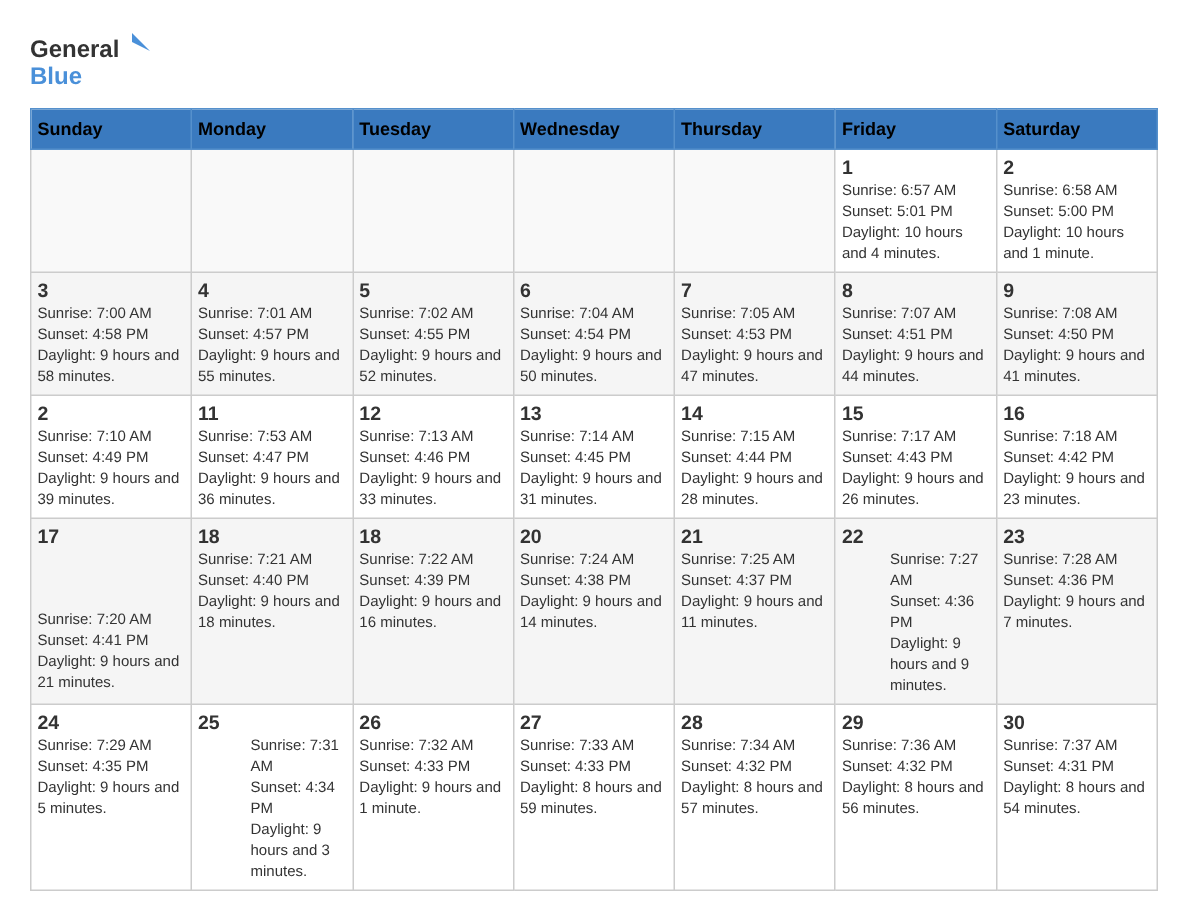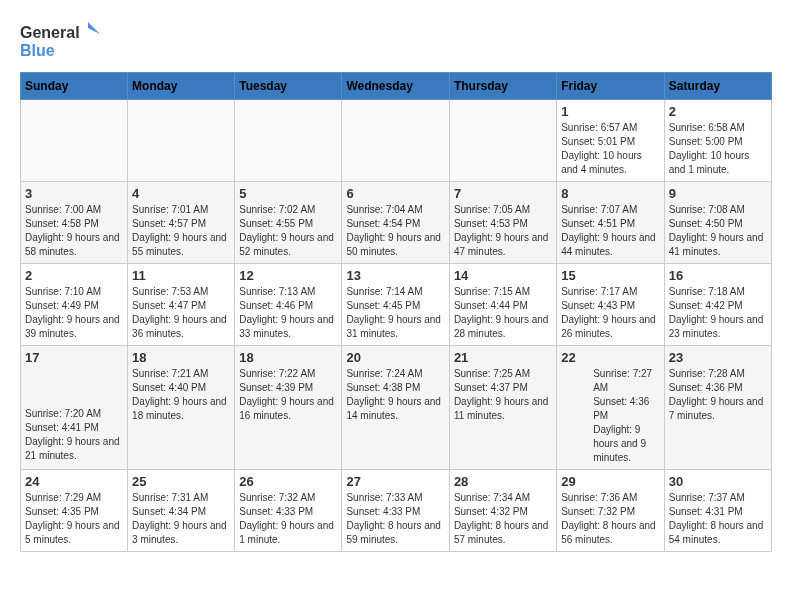--- a/index.html
+++ b/index.html
@@ -263,7 +263,7 @@
         </td>
         <td>
           <span class="day-number">25</span>
-          <div class="cell-content" style="white-space: pre-wrap;">Sunrise: 7:31 AM
+          <div class="cell-content" style="white-space: pre-wrap; margin-left: 35px;">Sunrise: 7:31 AM
 Sunset: 4:34 PM
 Daylight: 9 hours and 3 minutes.</div>
         </td>

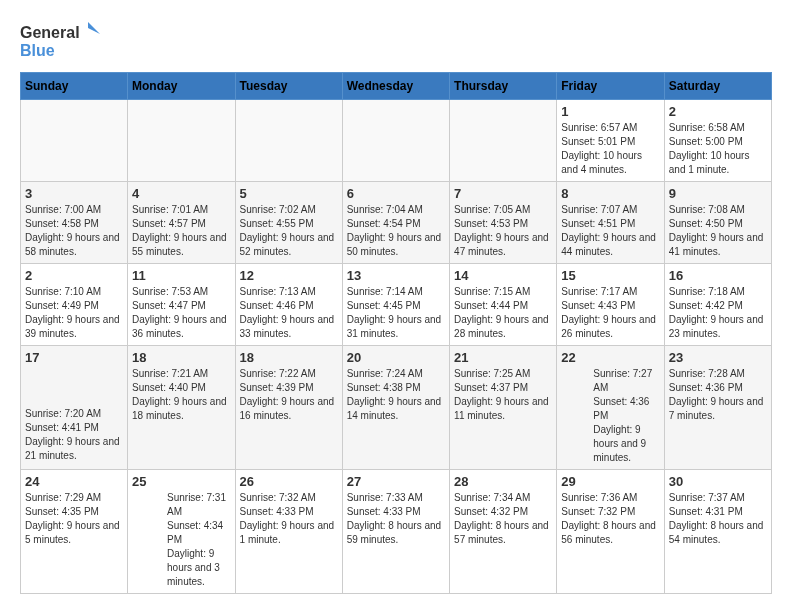--- a/index.html
+++ b/index.html
@@ -288,7 +288,7 @@
         <td>
           <span class="day-number">29</span>
           <div class="cell-content" style="white-space: pre-wrap;">Sunrise: 7:36 AM
-Sunset: 7:32 PM
+Sunset: 4:32 PM
 Daylight: 8 hours and 56 minutes.</div>
         </td>
         <td>

